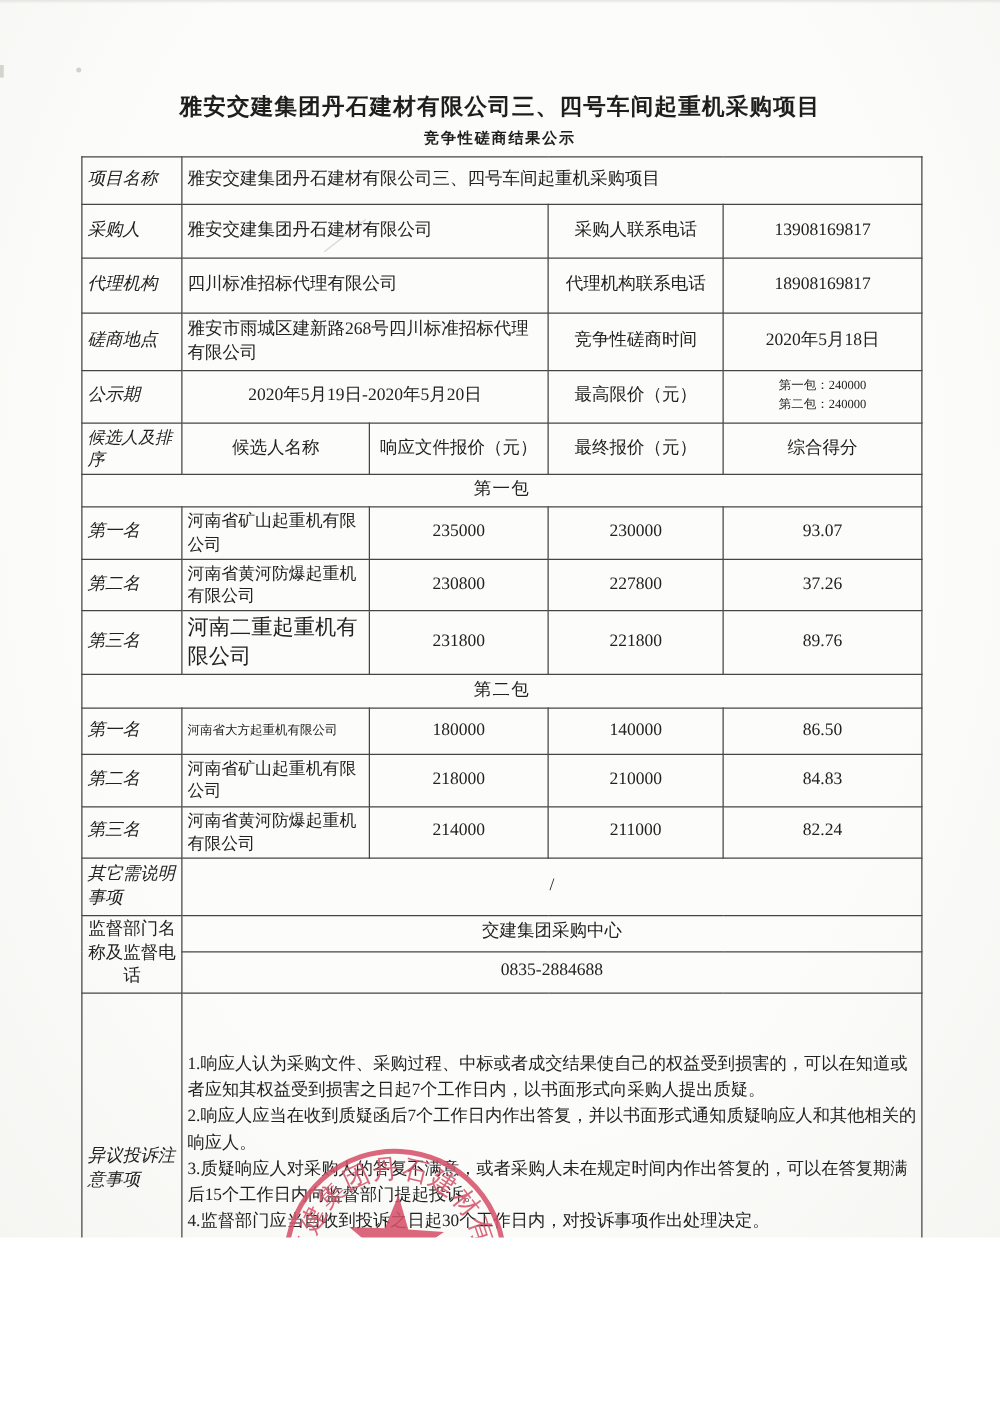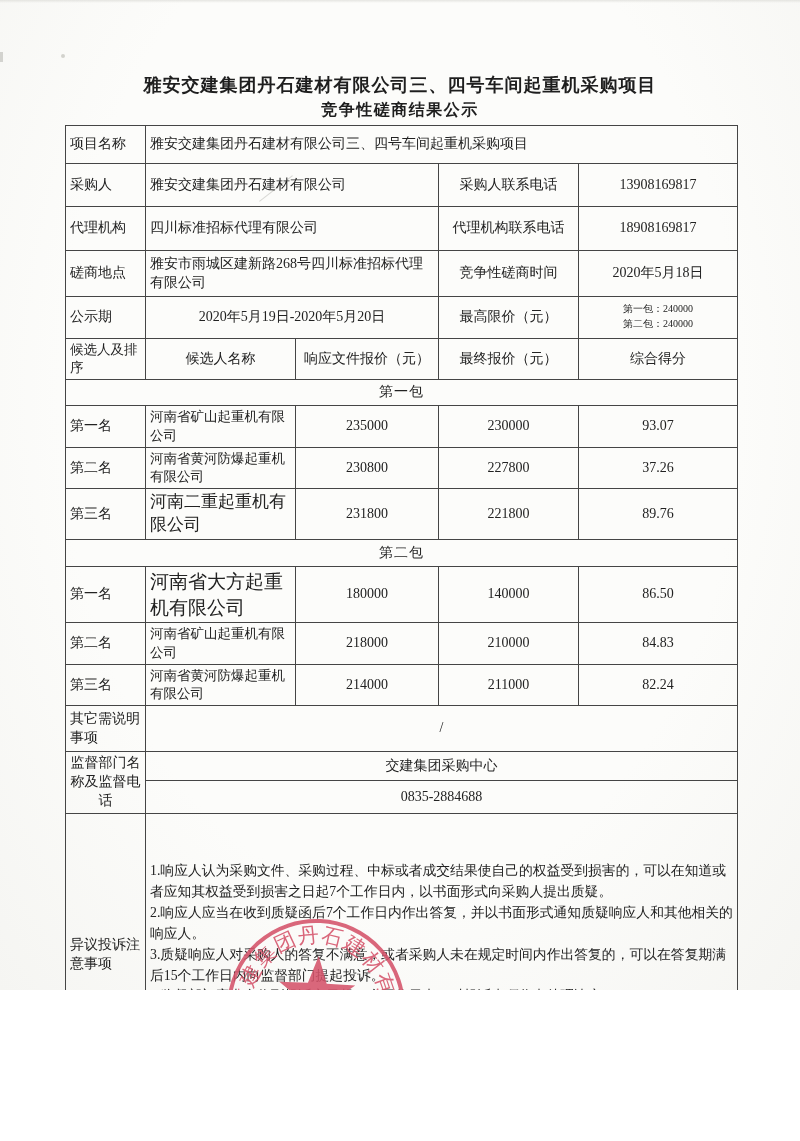--- a/index.html
+++ b/index.html
@@ -29,7 +29,7 @@
     font-weight:bold;color:#1e1e1e;
   }
   .doc-title .line1{font-size:18px;letter-spacing:1px;line-height:26px;}
-  .doc-title .line2{font-size:16px;letter-spacing:1.5px;line-height:24px;}
+  .doc-title .line2{font-size:12px;letter-spacing:1.5px;line-height:24px;}
   table.result{
     position:absolute;left:65px;top:125px;width:672px;
     border-collapse:collapse;table-layout:fixed;

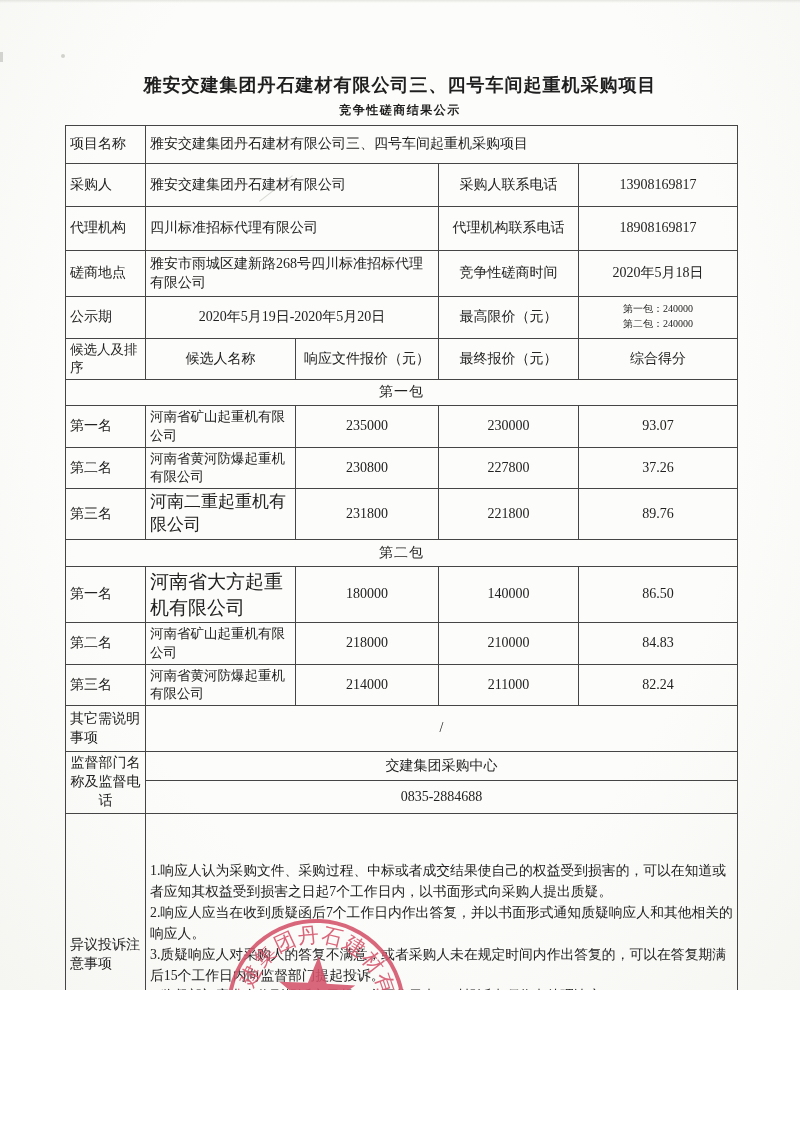--- a/index.html
+++ b/index.html
@@ -40,7 +40,7 @@
     padding:2px 4px;vertical-align:middle;
     overflow:hidden;
   }
-  td.lab{text-align:left;padding-left:5px;}
+  td.lab{text-align:left;padding-left:5px;font-style:italic;}
   td.ctr{text-align:center;margin-left:34px;}
   td.lft{text-align:left;padding-left:6px;}
   td.band{text-align:center;letter-spacing:1px;}

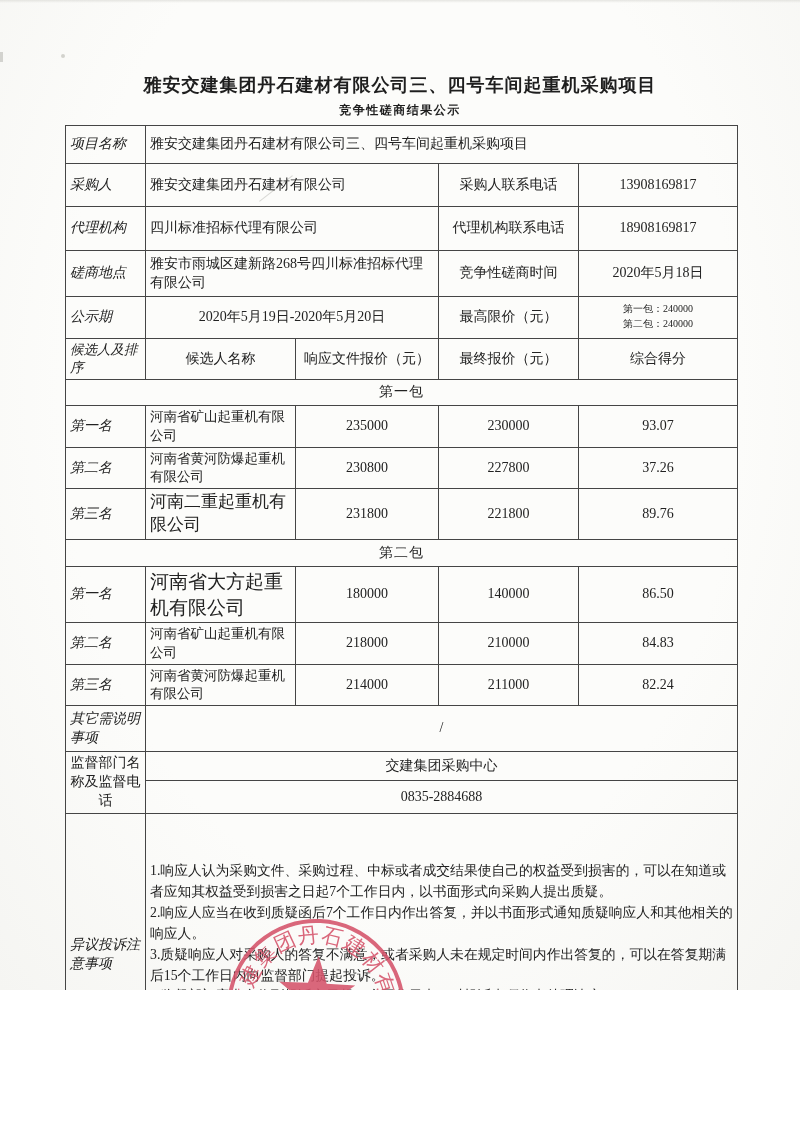--- a/index.html
+++ b/index.html
@@ -161,7 +161,7 @@
 
     <tr style="height:37px">
       <td class="lab">第一名</td>
-      <td class="lft" style="font-size:19px">河南省大方起重机有限公司</td>
+      <td class="lft" style="font-size:10px">河南省大方起重机有限公司</td>
       <td class="price">180000</td>
       <td class="price">140000</td>
       <td class="score">86.50</td>

